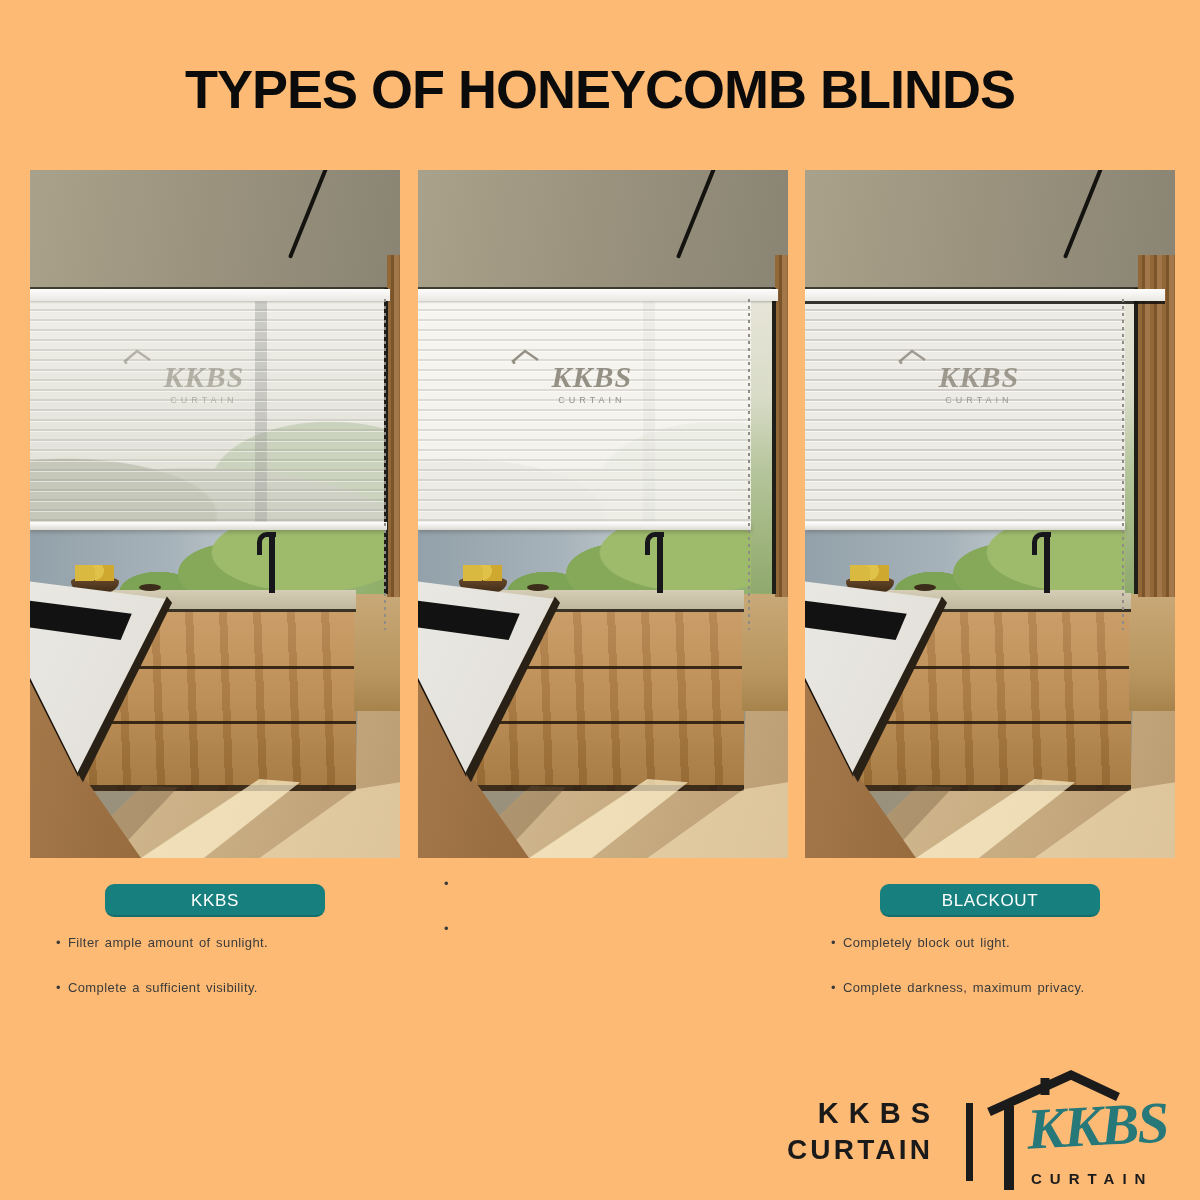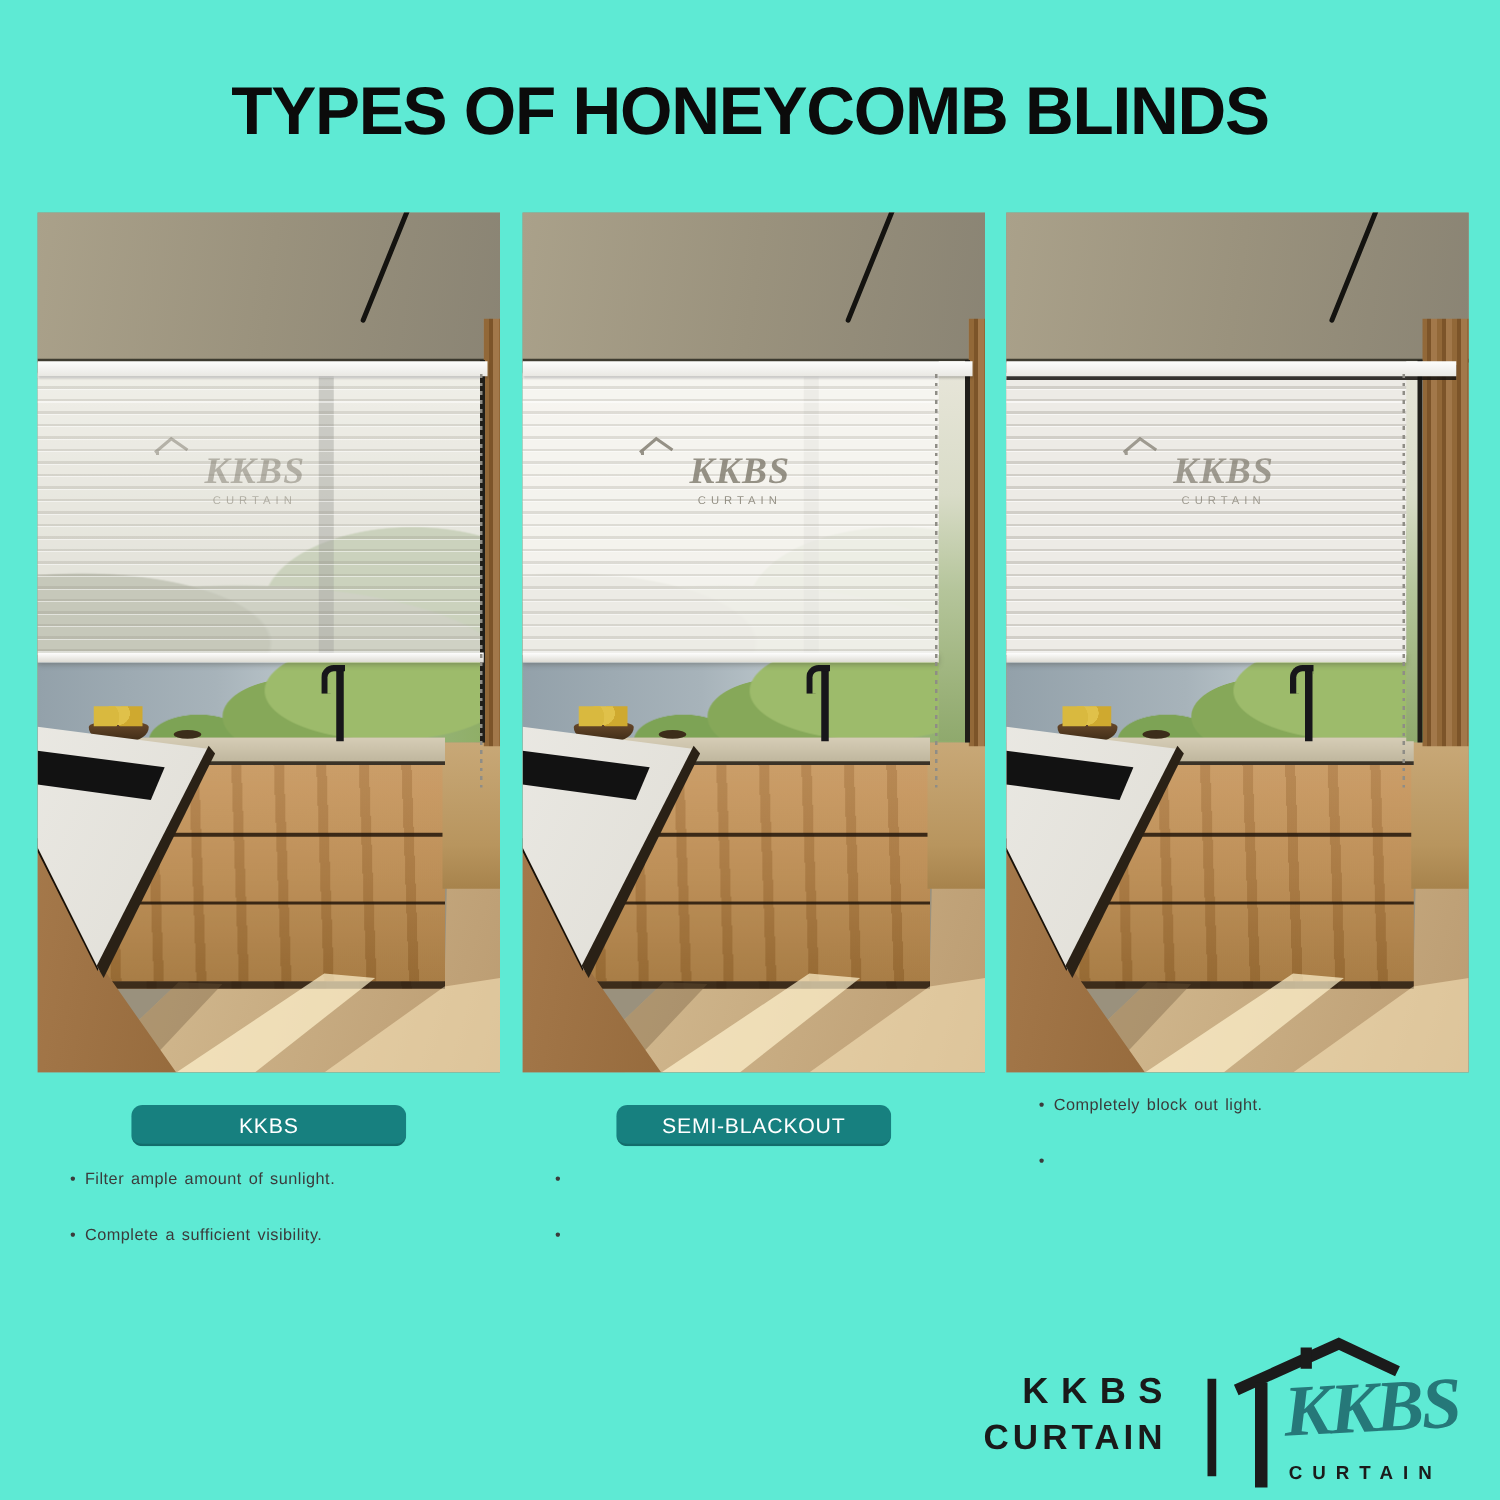--- a/index.html
+++ b/index.html
@@ -3,7 +3,7 @@
 <meta charset="utf-8">
 <style>
   html,body{margin:0;padding:0;background:#ffffff;}
-  .canvas{position:relative;width:1200px;height:1200px;background:#5eead4;overflow:hidden;
+  .canvas{position:relative;width:1200px;height:1200px;background:#fdba74;overflow:hidden;
           font-family:"Liberation Sans", sans-serif;
           --teal:#17807f; --logo-teal:#267879;}
 

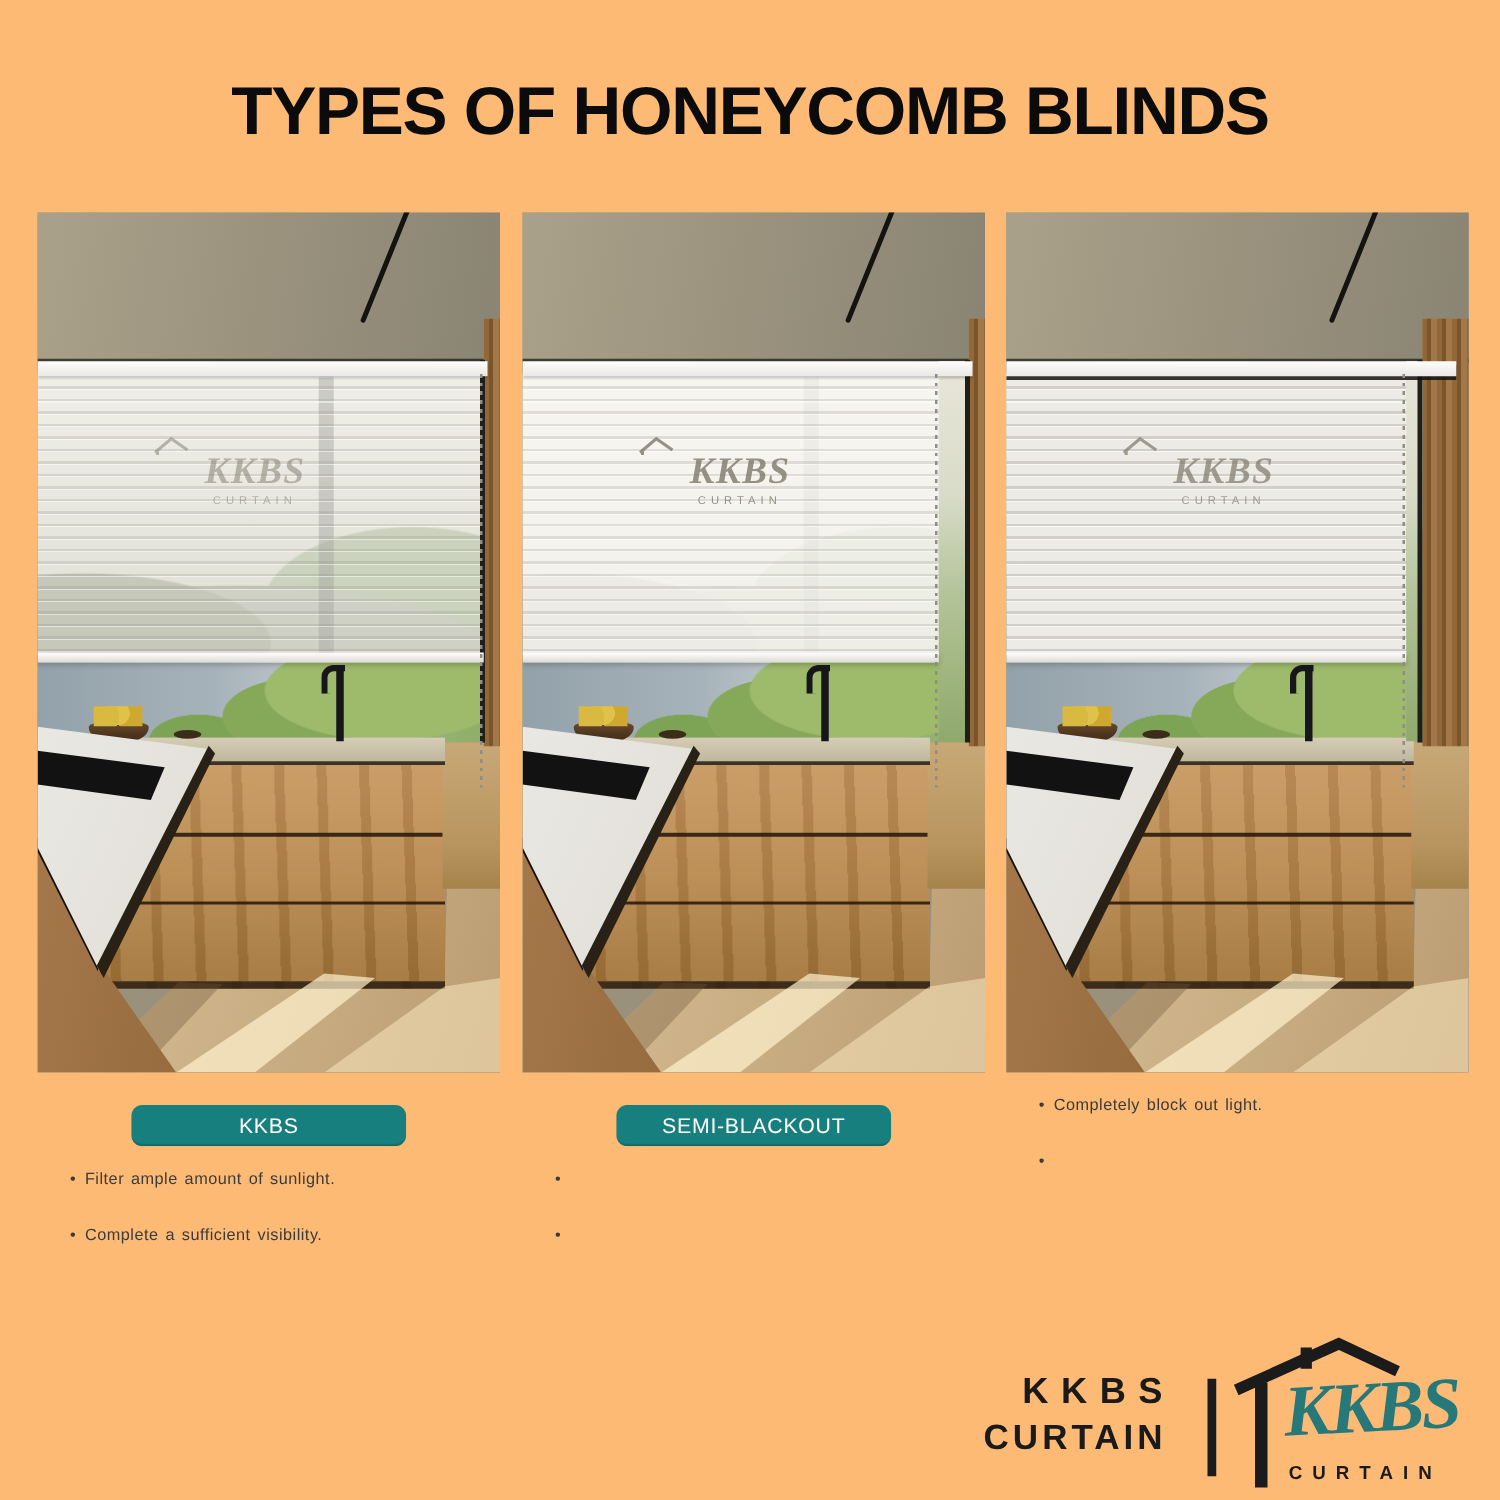--- a/index.html
+++ b/index.html
@@ -229,7 +229,6 @@
     <div class="sink"></div>
   </div>
 </div>
-    <div class="pill">SEMI-BLACKOUT</div>
     <div class="col-text">
       <div class="bullet">
         <span class="bullet-char">•</span>

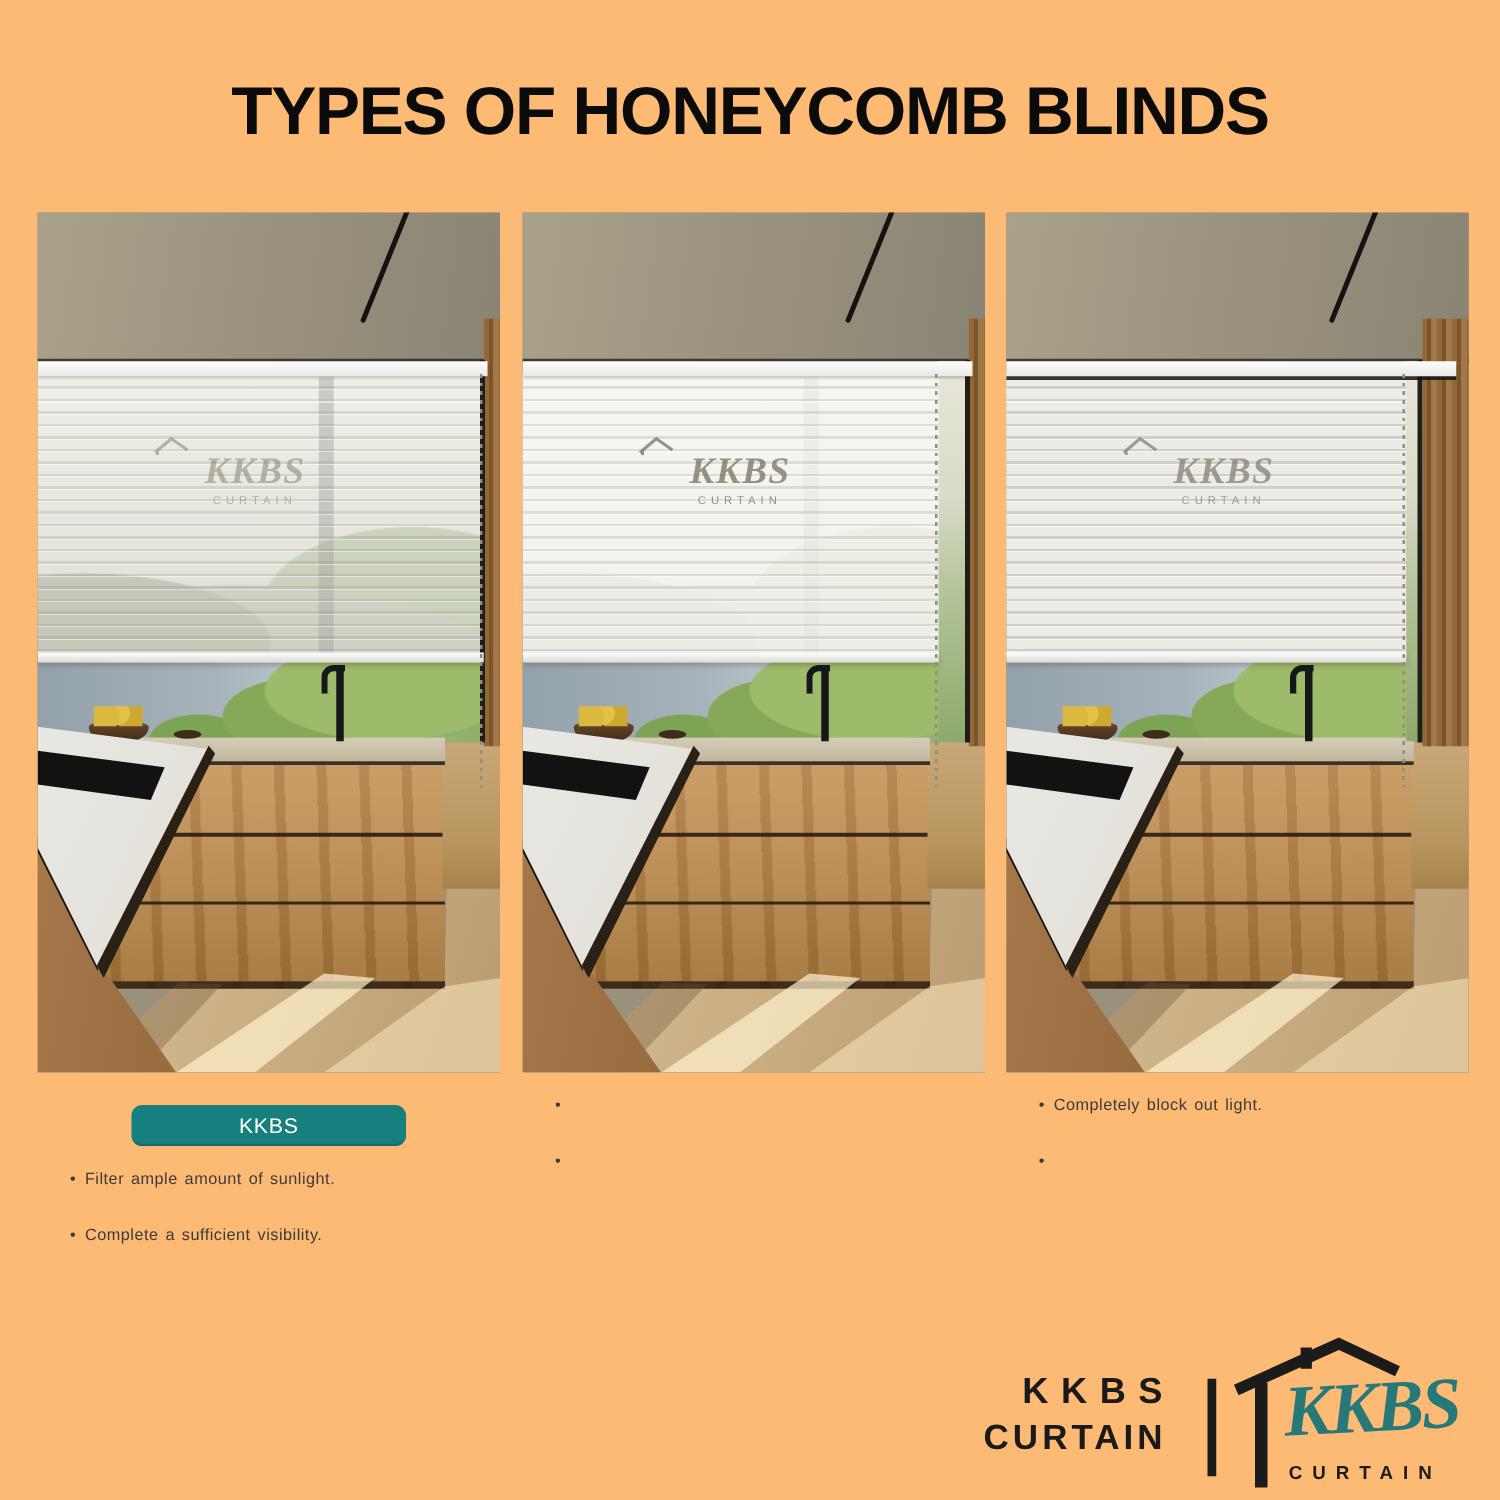--- a/index.html
+++ b/index.html
@@ -279,6 +279,7 @@
     <div class="sink"></div>
   </div>
 </div>
+    <div class="pill">BLACKOUT</div>
     <div class="col-text">
       <div class="bullet">
         <span class="bullet-char">•</span>

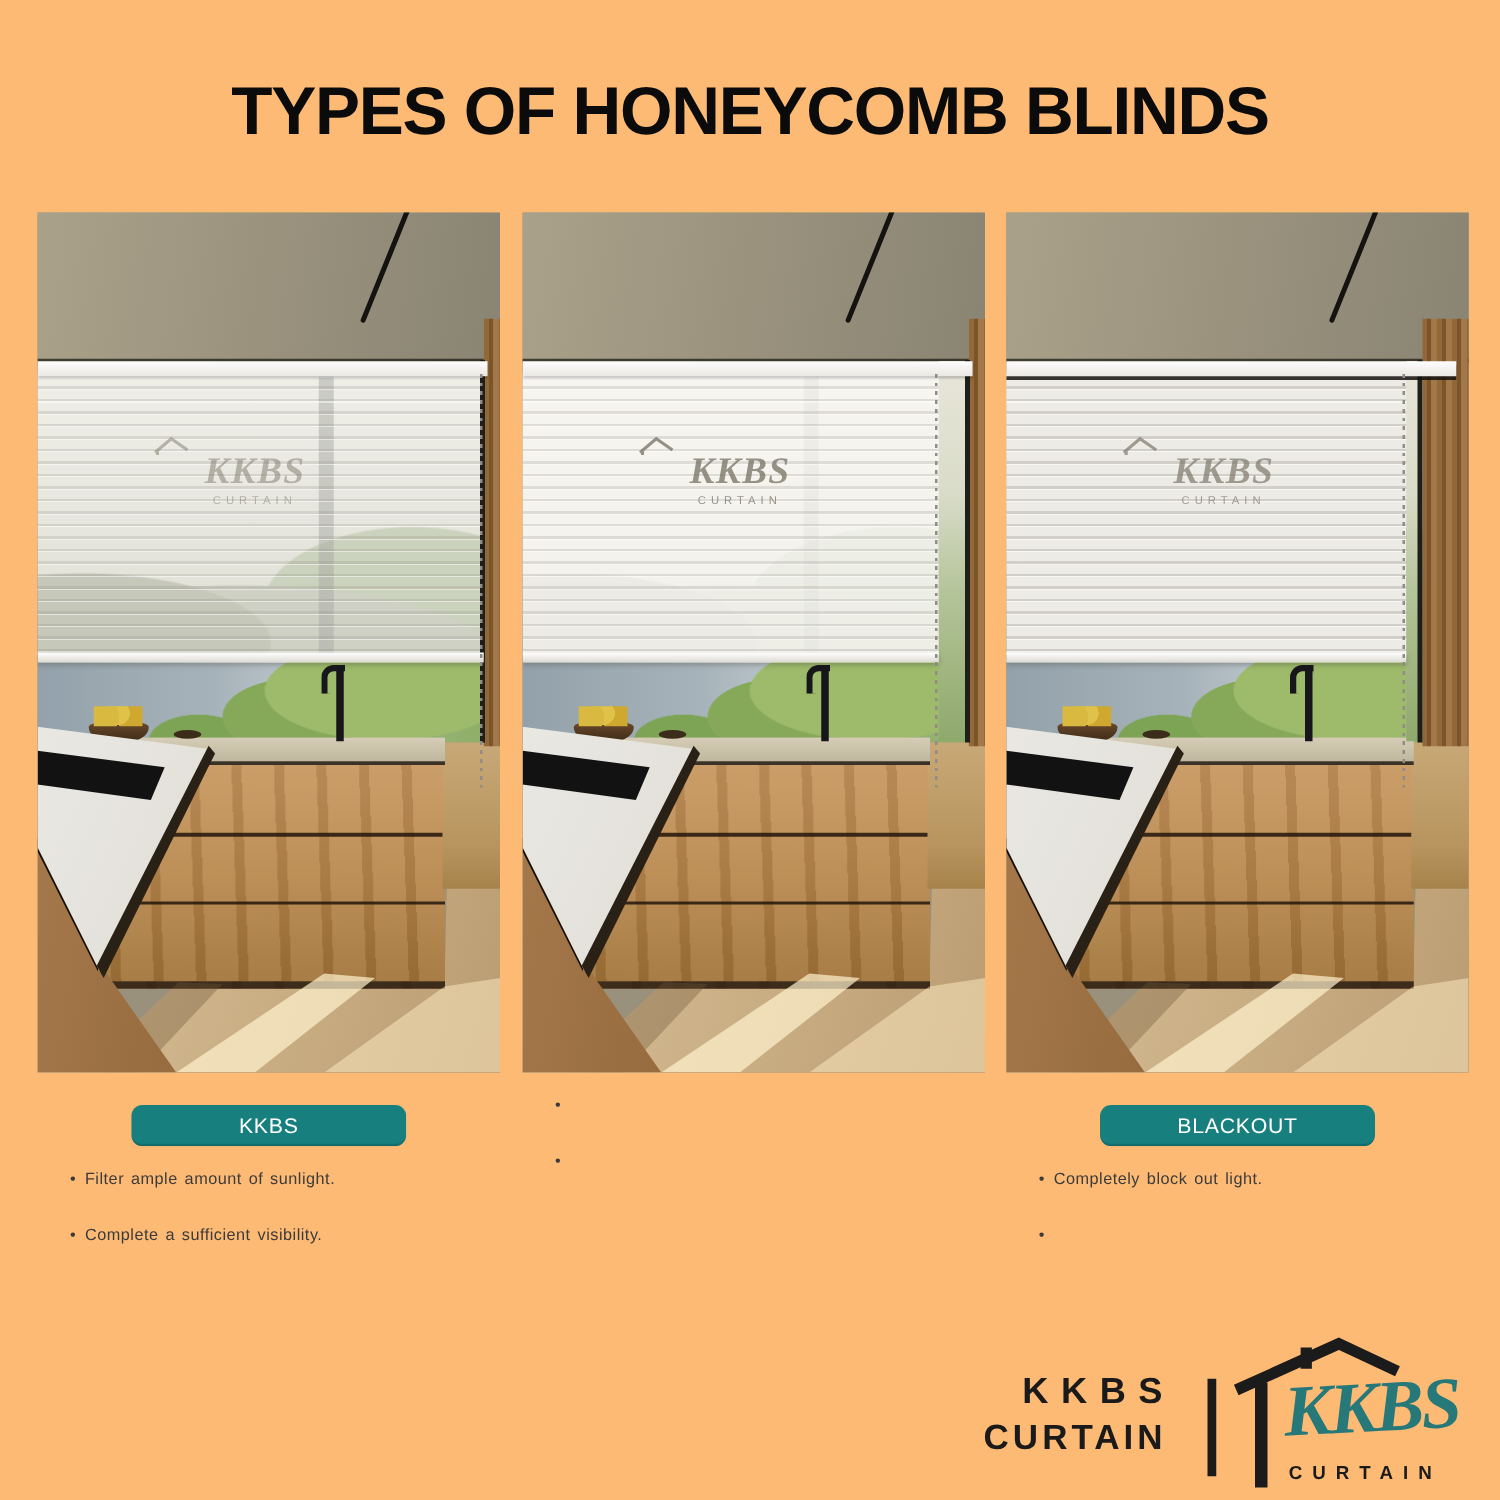--- a/index.html
+++ b/index.html
@@ -287,6 +287,7 @@
       </div>
       <div class="bullet">
         <span class="bullet-char">•</span>
+        <span class="bullet-text">Complete darkness, maximum privacy.</span>
       </div>
     </div>
   </div>

